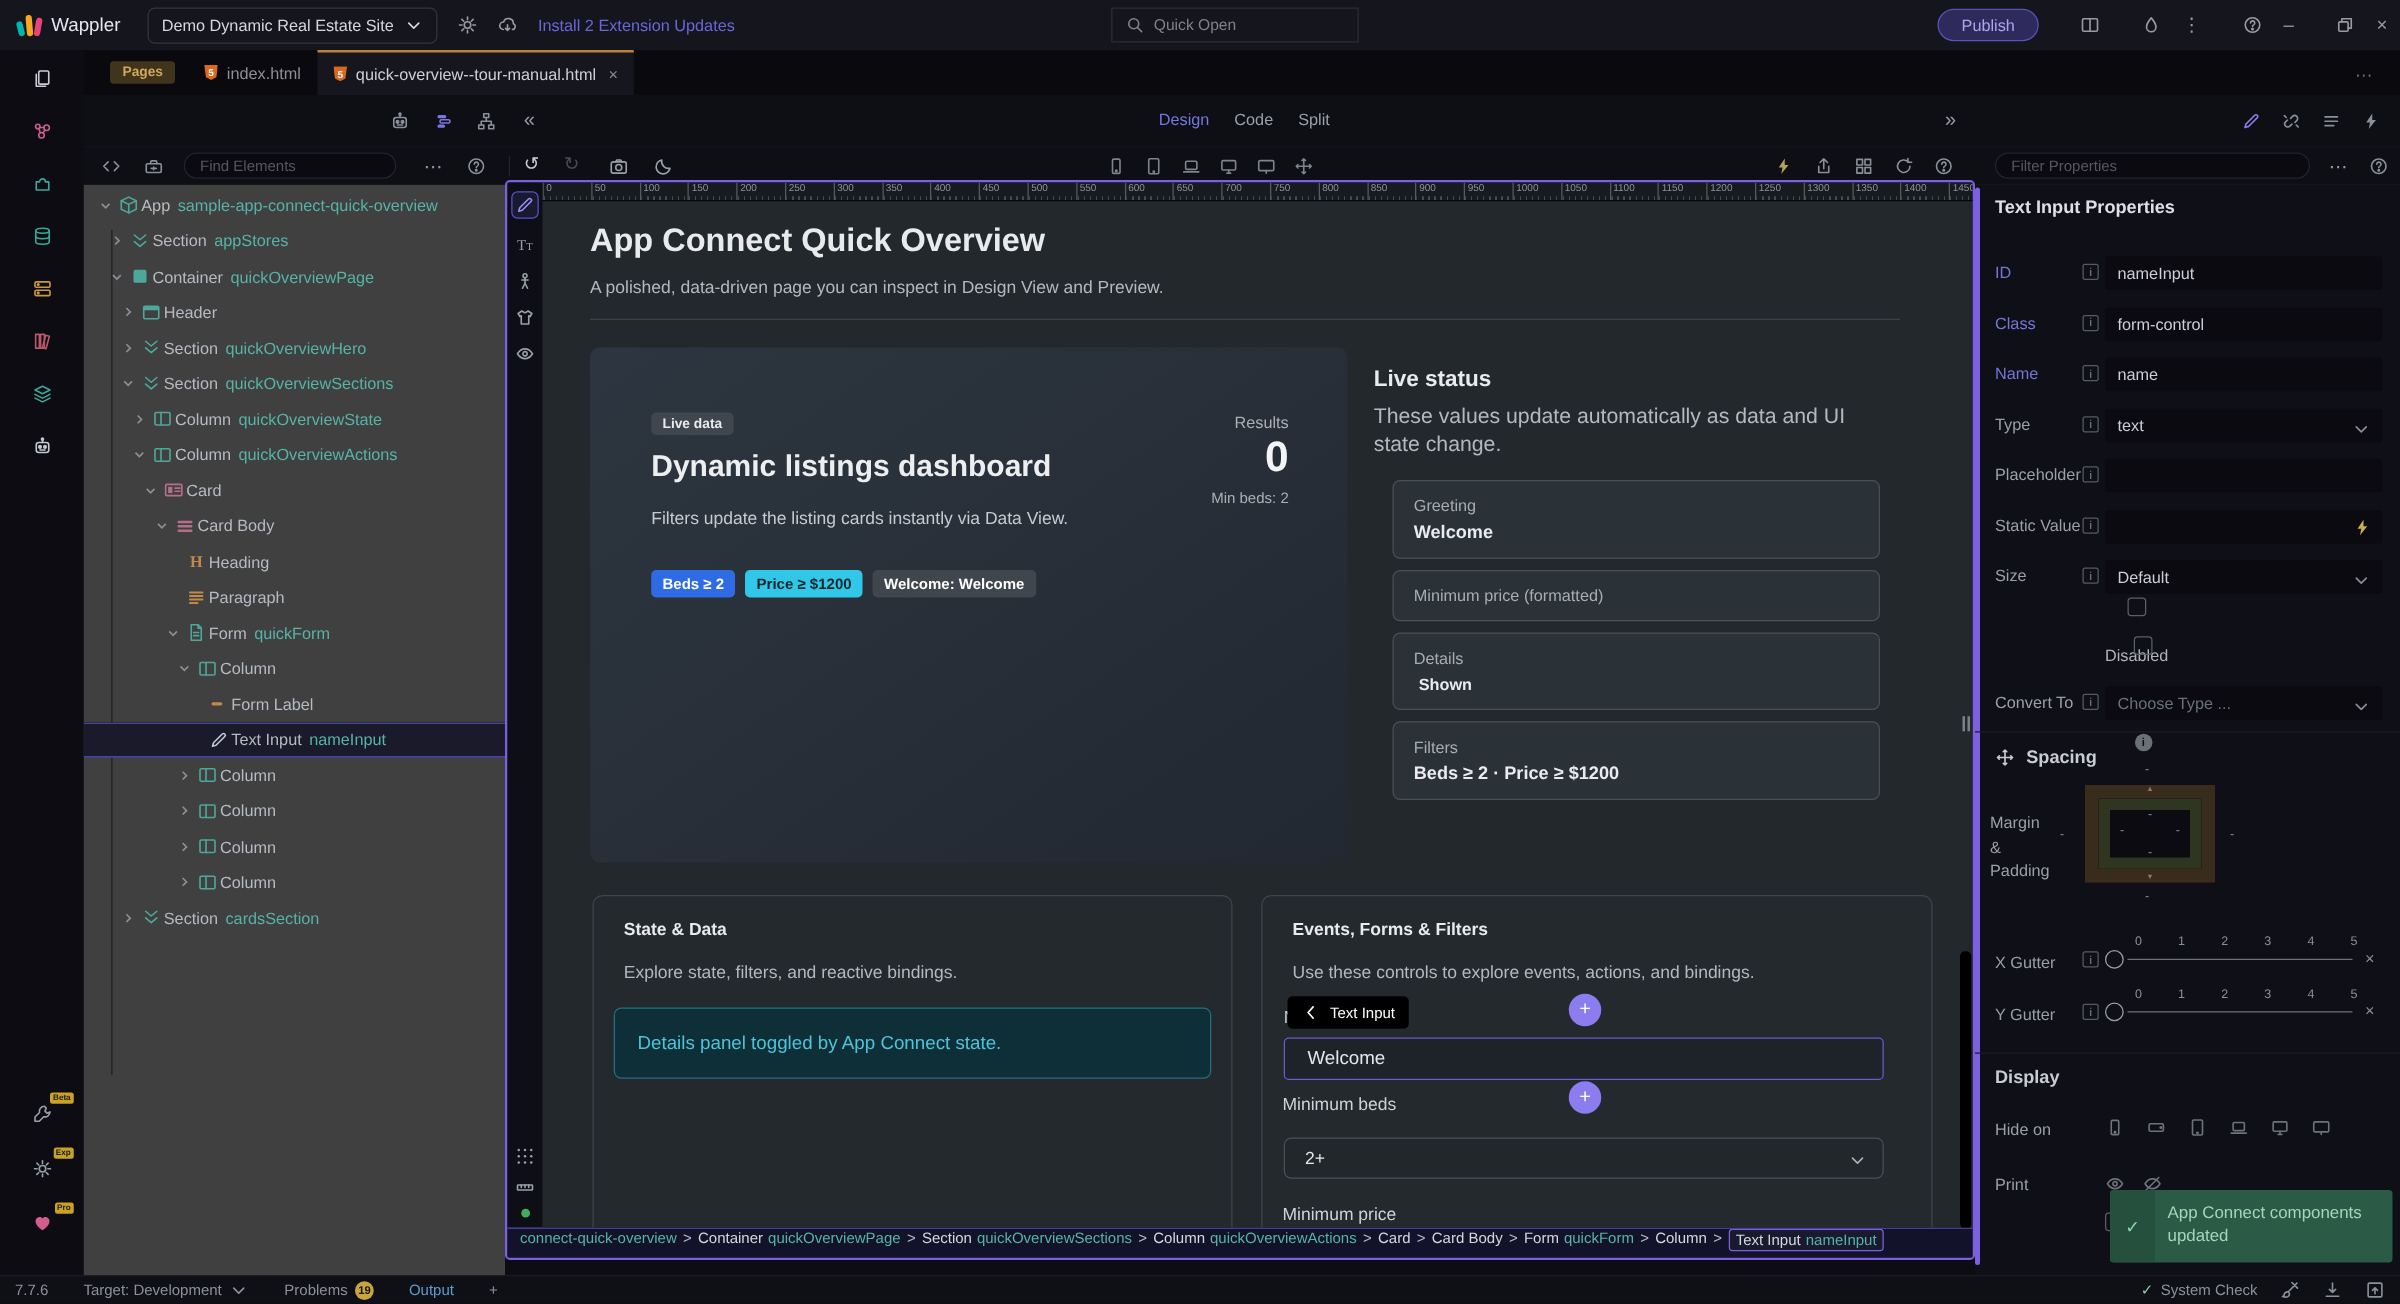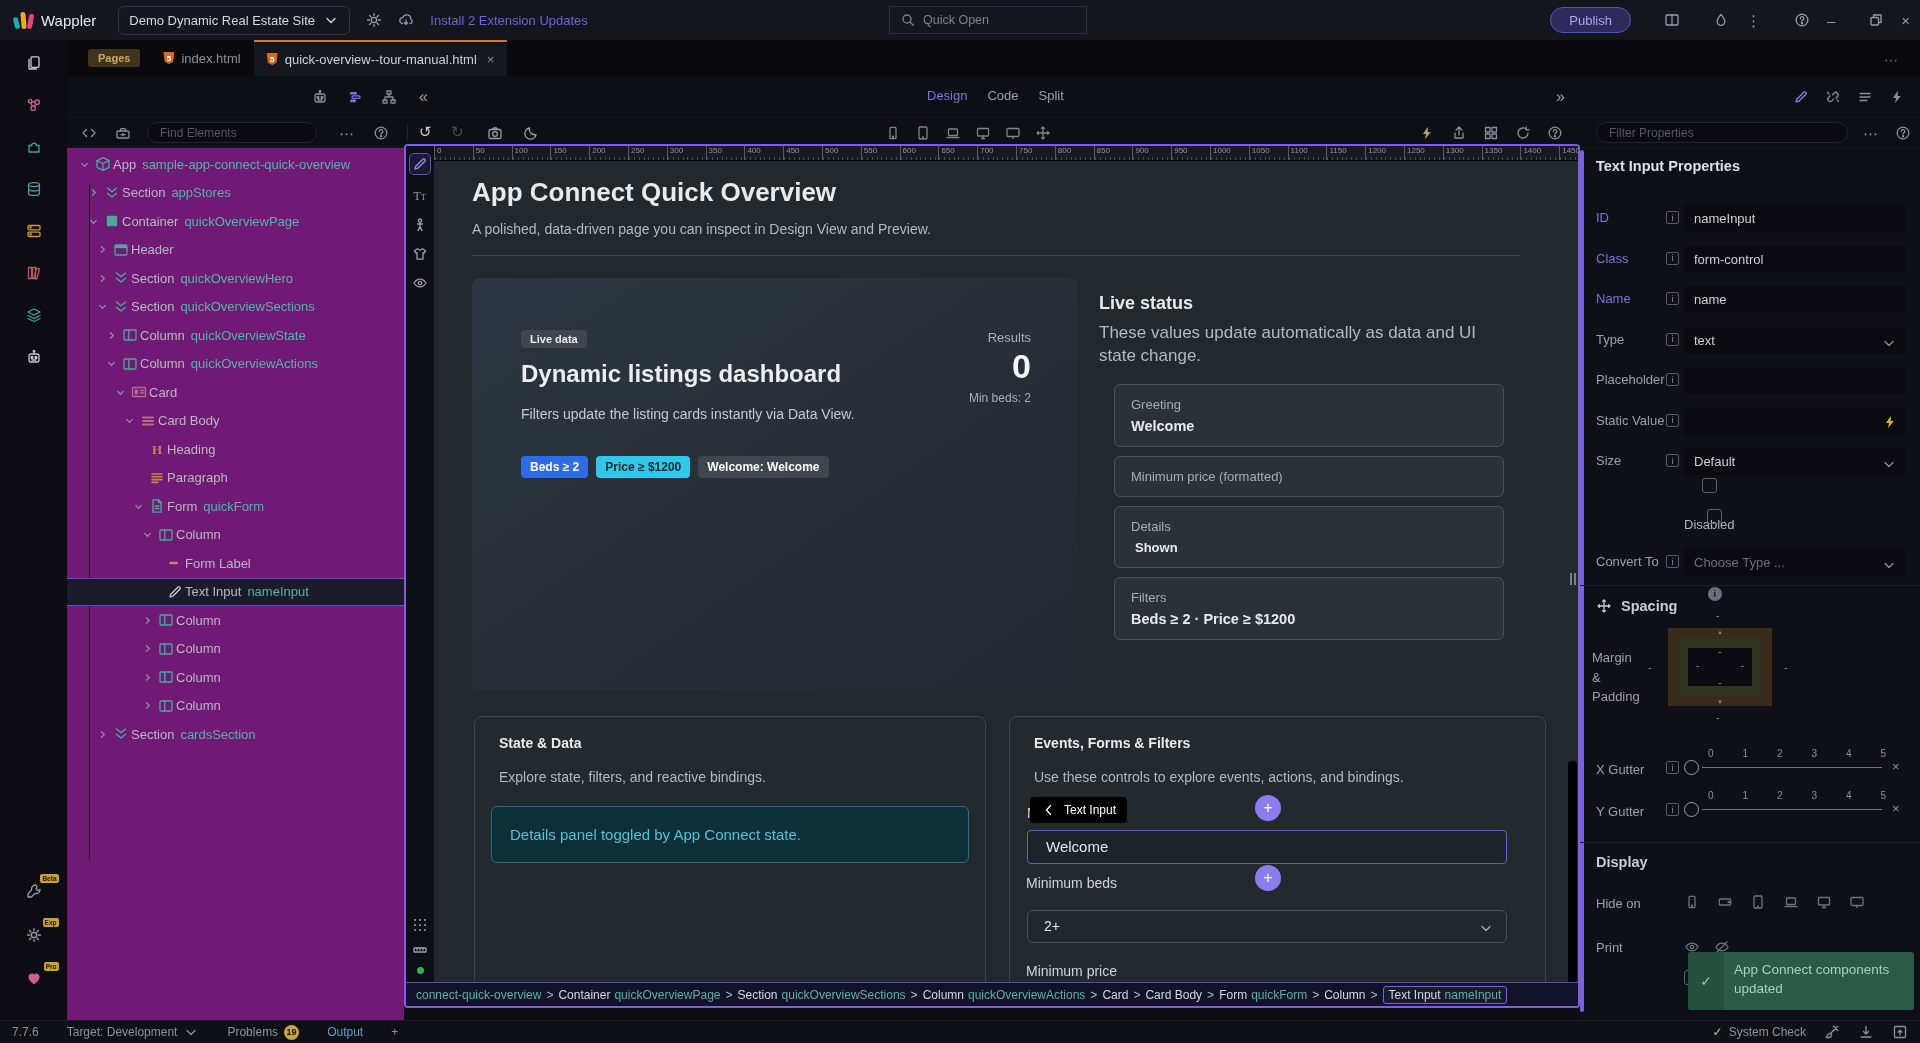--- a/index.html
+++ b/index.html
@@ -61,7 +61,7 @@
   .strip-bottom { margin-top:auto; margin-bottom:28px; display:flex; flex-direction:column; gap:18px; align-items:center; }
 
   
-  .treepanel { position:absolute; left:67px; top:148px; width:337px; height:872px; background:#701a75;
+  .treepanel { position:absolute; left:67px; top:148px; width:337px; height:872px; background:#404040;
     font-size:13px; overflow:hidden; padding-top:2px; }
   .tguide { position:absolute; left:22px; top:36px; width:1px; height:676px; background:#1d1d28; }
   .trow { position:relative; height:28.5px; display:flex; align-items:center; white-space:nowrap; }

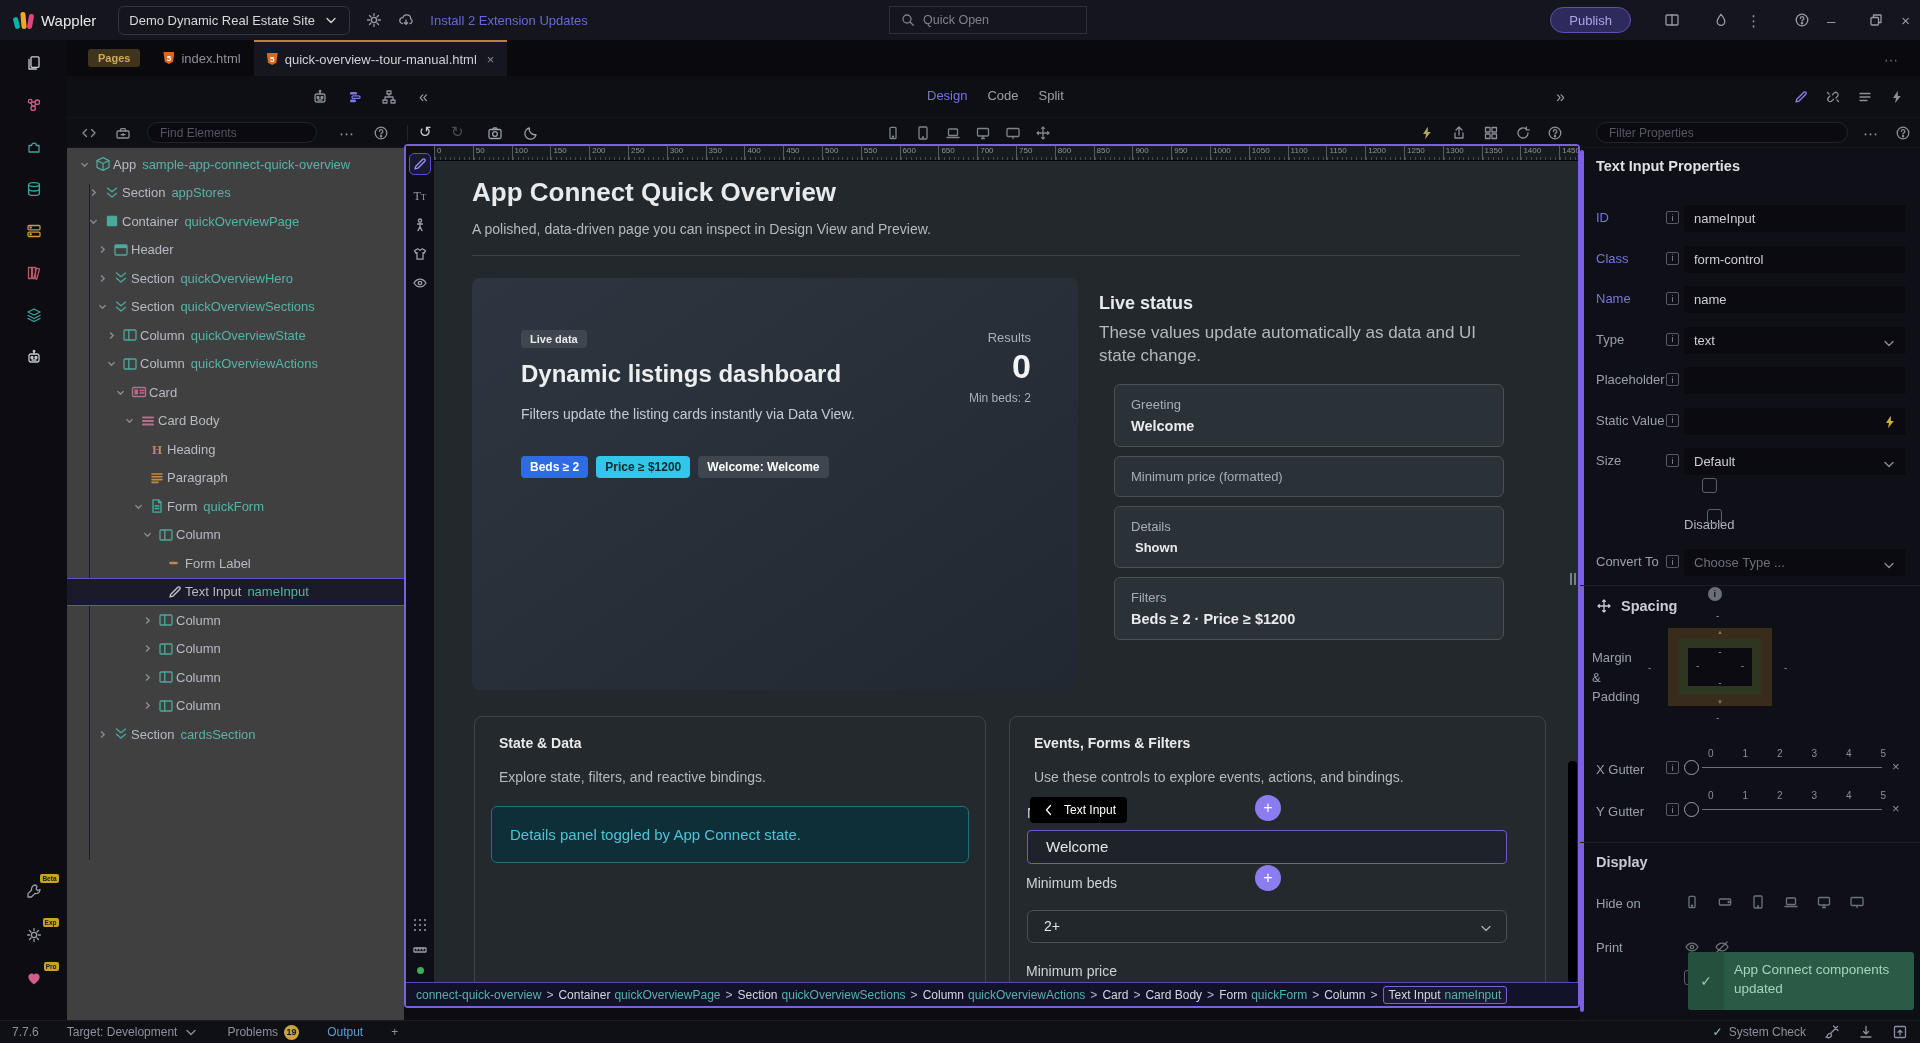--- a/index.html
+++ b/index.html
@@ -142,7 +142,7 @@
   .resize-handle { position:absolute; right:2px; top:412px; display:flex; gap:2px; }
   .resize-handle i { width:2px; height:12px; background:#7a8088; display:block; }
 
-  .crumbbar { height:24px; background:#12122a; border-top:1px solid #584ab0; display:flex; align-items:center;
+  .crumbbar { height:24px; background:#12122a; border-top:1px solid #584ab0; display:flex; align-items:flex-start;
     font-size:12px; padding:0 6px; white-space:nowrap; overflow:hidden; color:#c6cad0; }
   .crumb-type { color:#d5d8dd; } .crumb-id { color:#56b3a7; margin-left:4px; }
   .crumb-sep { margin:0 5px; color:#b8bcc4; }

